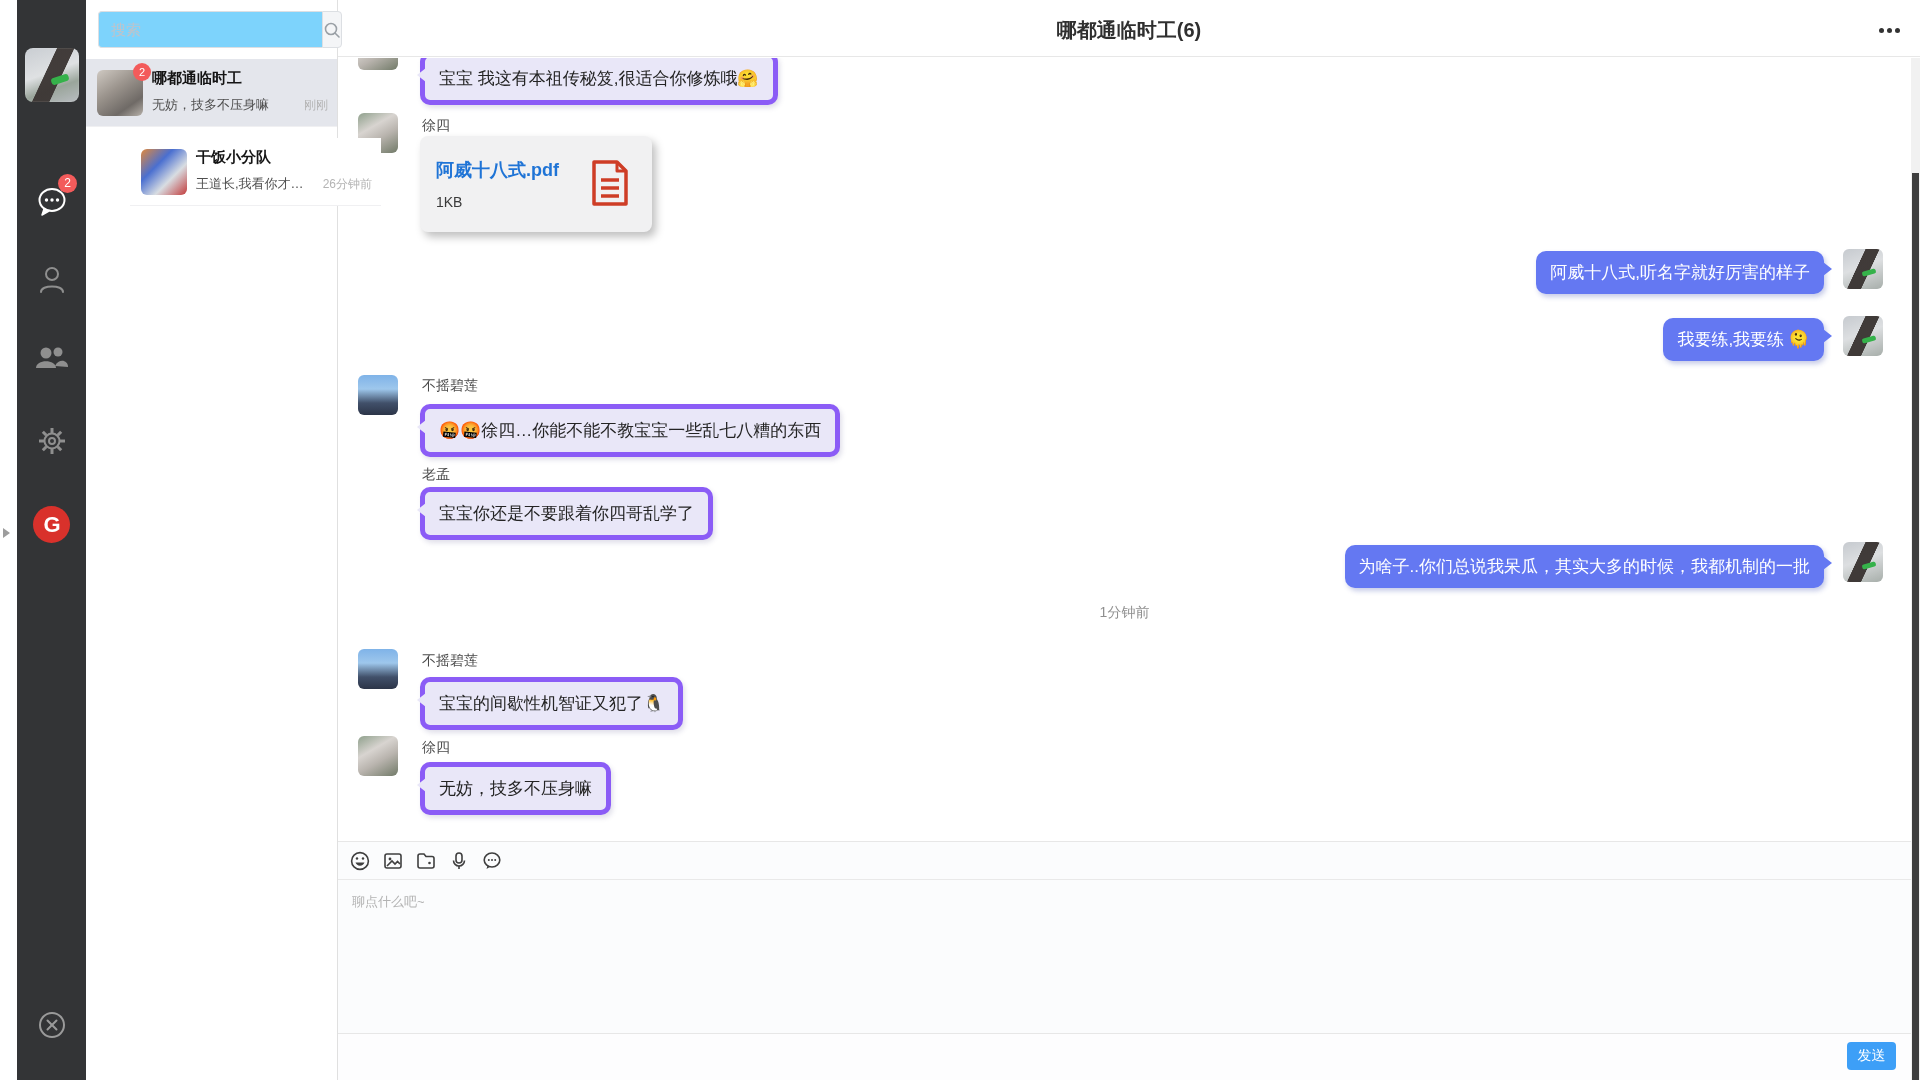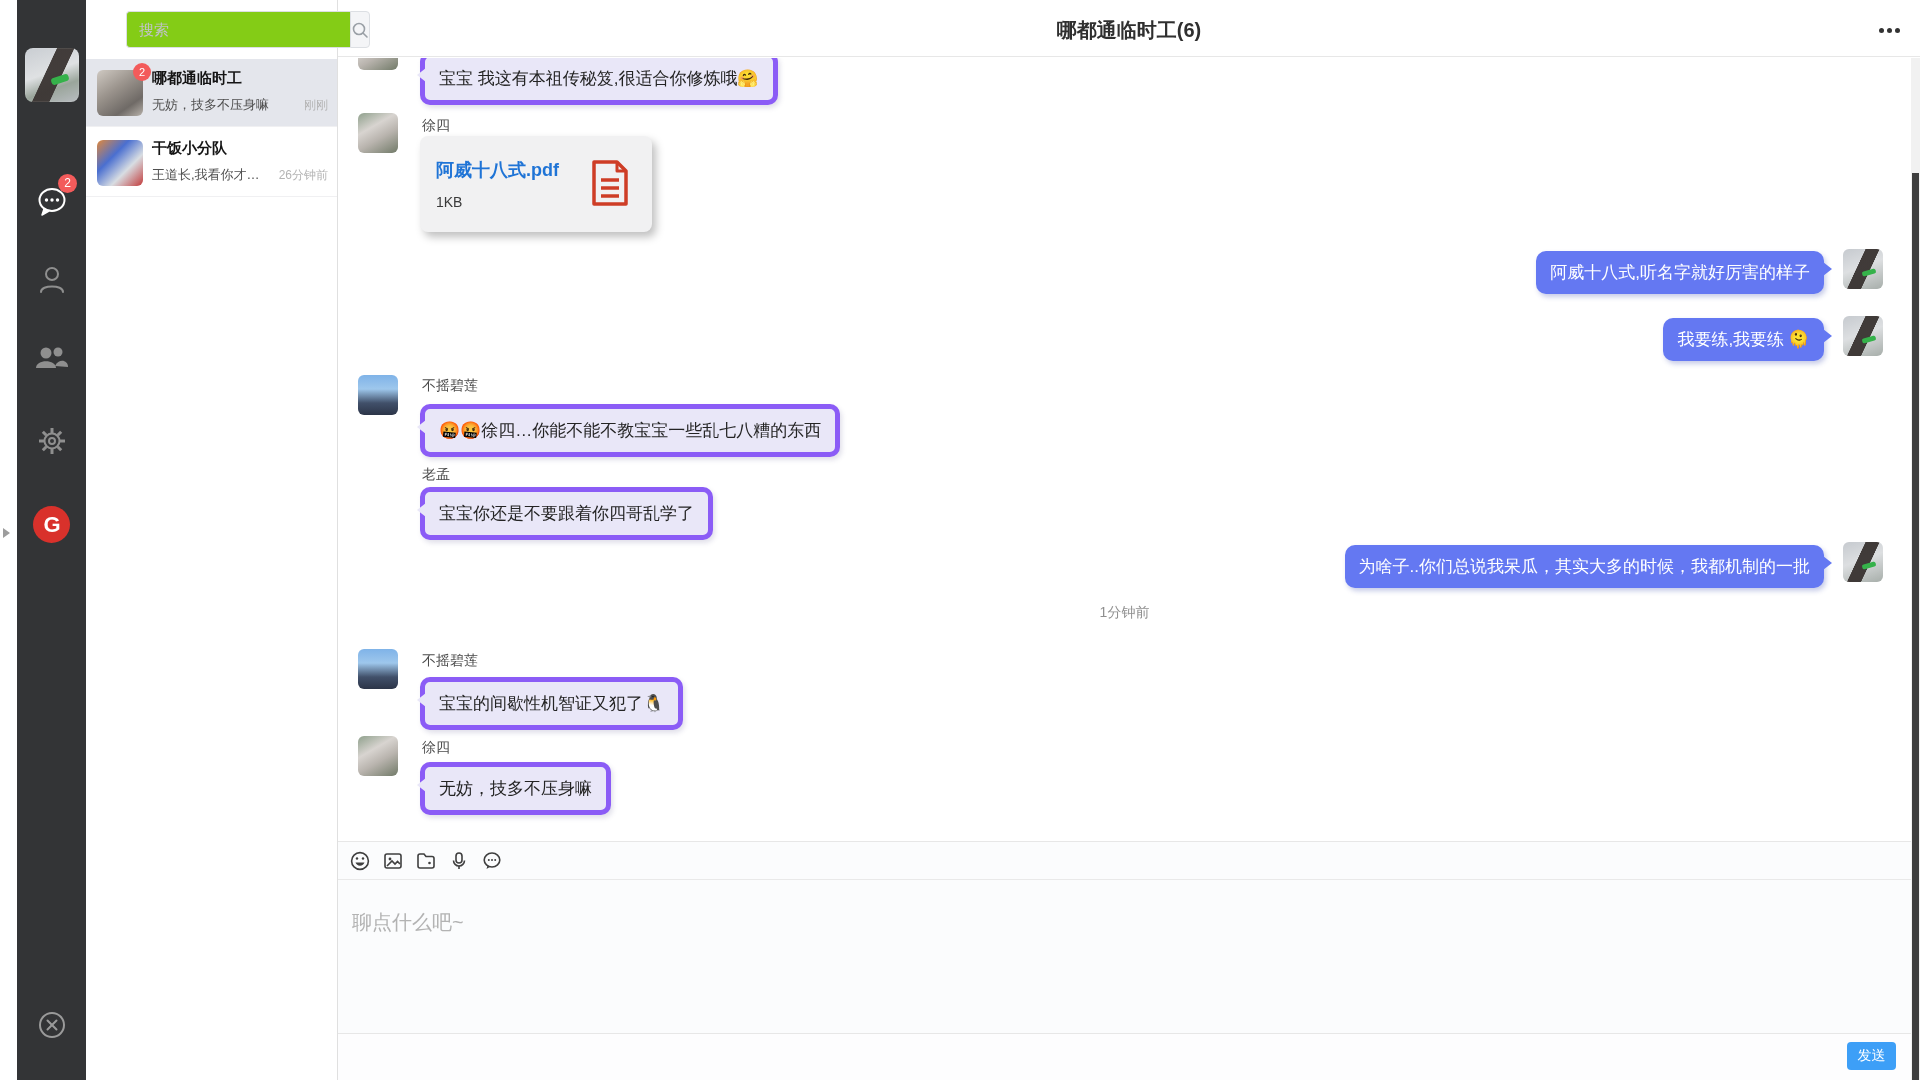--- a/index.html
+++ b/index.html
@@ -39,7 +39,7 @@
     border-right:1px solid #e0e0e0; z-index:3; }
   .searchbar { position:absolute; left:12px; top:11px; width:234px; height:37px; display:flex; }
   .searchbar input { flex:1; border:1px solid #dcdfe3; border-right:none; border-radius:4px 0 0 4px;
-    padding:12px 12px; font-size:15px; color:#333; outline:none; background:#84cc16;margin-left:28px; }
+    padding:12px 12px; font-size:15px; color:#333; outline:none; background:#7dd3fc; }
   .searchbar input::placeholder { color:#c0c3c9; }
   .search-btn { width:58px; border:1px solid #dcdfe3; border-radius:0 4px 4px 0; background:#f4f5f7;
     display:flex; align-items:center; justify-content:center; cursor:pointer; }

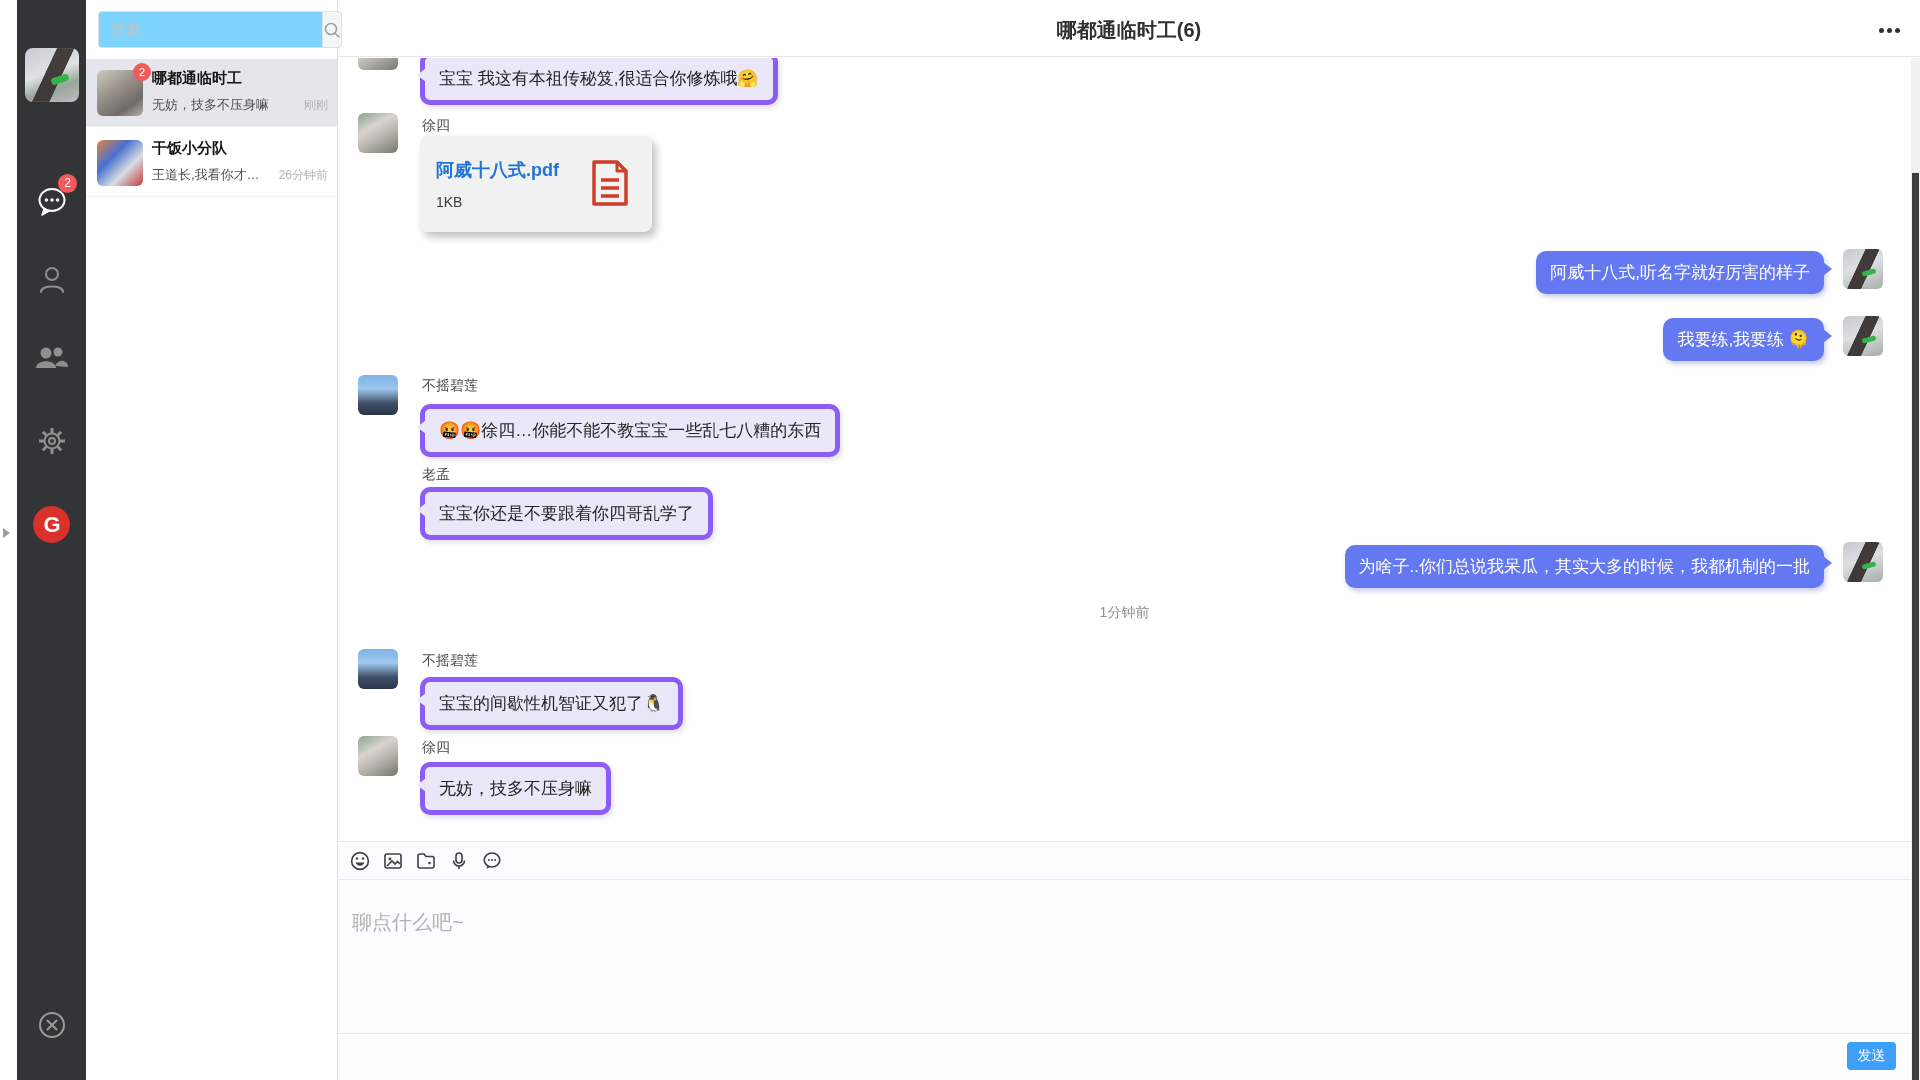--- a/index.html
+++ b/index.html
@@ -46,7 +46,7 @@
   .chat-item { position:absolute; left:0; width:251px; height:68px; background:#fff;
     border-bottom:1px solid #f0f0f2; cursor:pointer; }
   .chat-item.selected { background:#e4e6ec; }
-  .ci-1 { top:59px; } .ci-2 { top:129px; }
+  .ci-1 { top:59px; } .ci-2 { top:138px;margin-left:44px; }
   .ci-avatar { position:absolute; left:11px; top:11px; width:46px; height:46px; border-radius:6px; }
   .av-group1 { background:linear-gradient(145deg,#cfc9c2 0%,#9b948d 40%,#6f6a66 75%,#b8b2ab 100%); }
   .av-group2 { background:linear-gradient(135deg,#e0883c 0%,#4a6fd0 35%,#d8dde2 65%,#c23b3b 100%); }

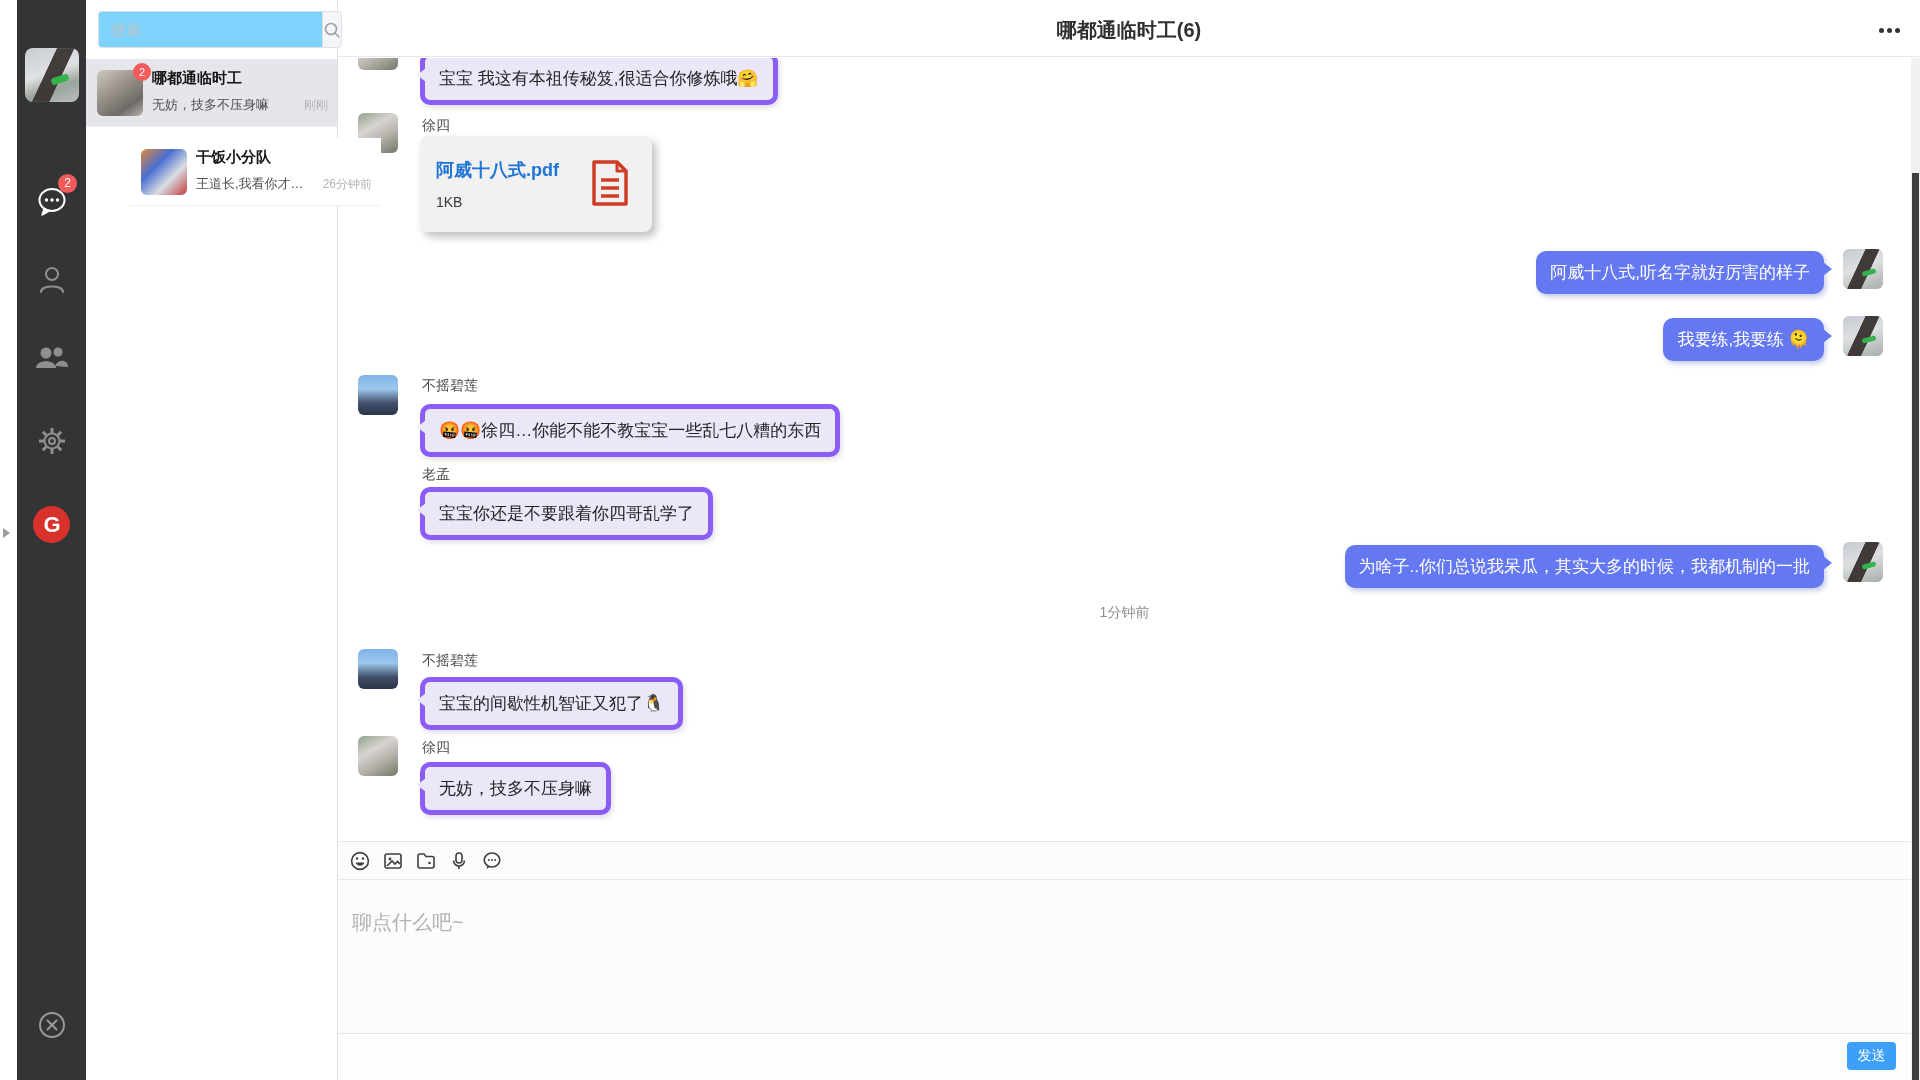--- a/index.html
+++ b/index.html
@@ -108,7 +108,7 @@
     display:flex; align-items:center; gap:13px; padding-left:12px; }
   .tool-btn { width:20px; height:20px; display:flex; align-items:center; justify-content:center; cursor:pointer; }
   .composer textarea { position:absolute; left:0; top:39px; right:12px; height:152px; border:none; resize:none;
-    background:#fbfcfd; padding:28px 14px; font-size:20px; color:#333; outline:none;
+    background:#fbfcfd; padding:12px 14px; font-size:13px; color:#333; outline:none;
     font-family:"Liberation Sans","DejaVu Sans",sans-serif; }
   .composer textarea::placeholder { color:#b3b3b3; }
   .send-row { position:absolute; left:0; right:0; top:191px; height:48px; border-top:1px solid #e7e7e7; background:#fdfdfe; }

